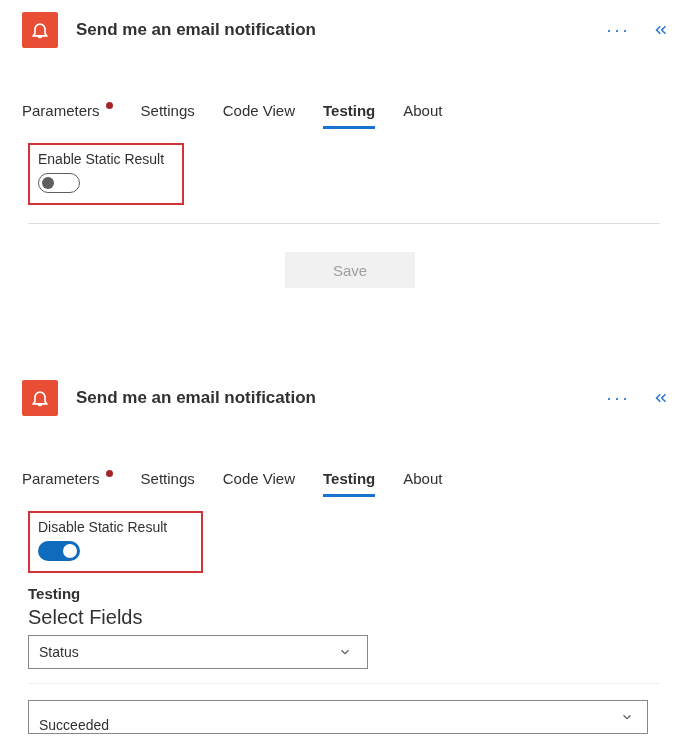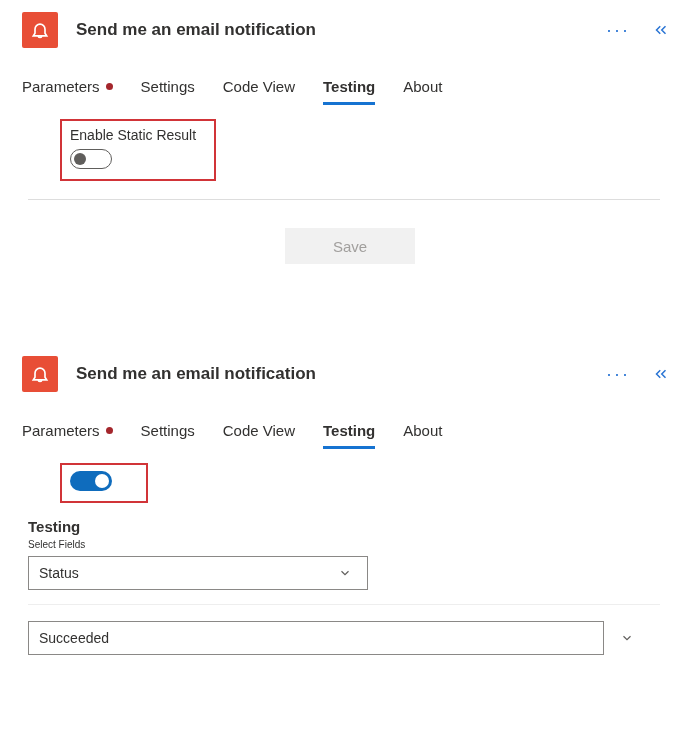--- a/index.html
+++ b/index.html
@@ -60,8 +60,8 @@
     cursor: pointer;
     position: relative;
     display: flex;
-    align-items: center;
     gap: 6px;
+    margin-top: 24px;
   }
   .tab.active {
     font-weight: 600;

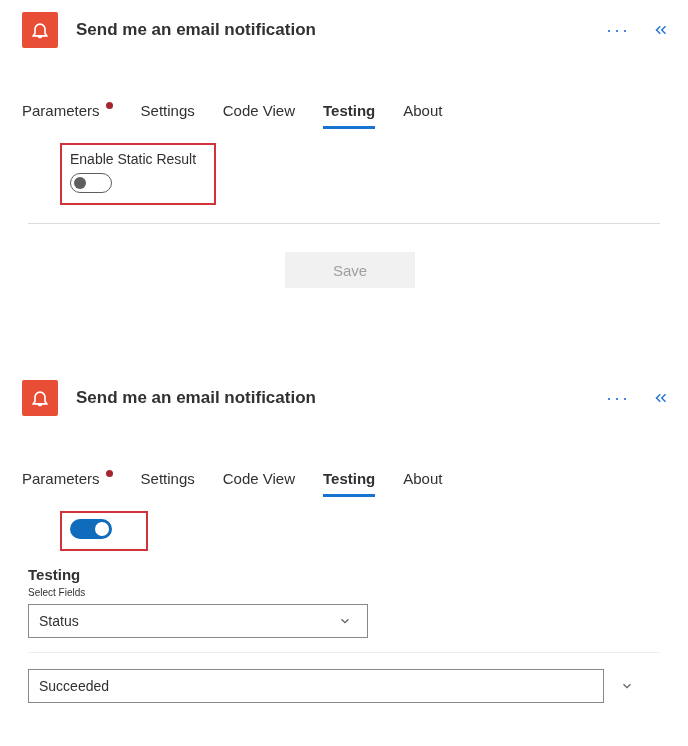--- a/index.html
+++ b/index.html
@@ -86,7 +86,6 @@
     border: 2px solid #d13438;
     padding: 6px 18px 10px 8px;
     display: inline-block;
-    margin-left: 32px;
   }
   .toggle-label {
     font-size: 14px;

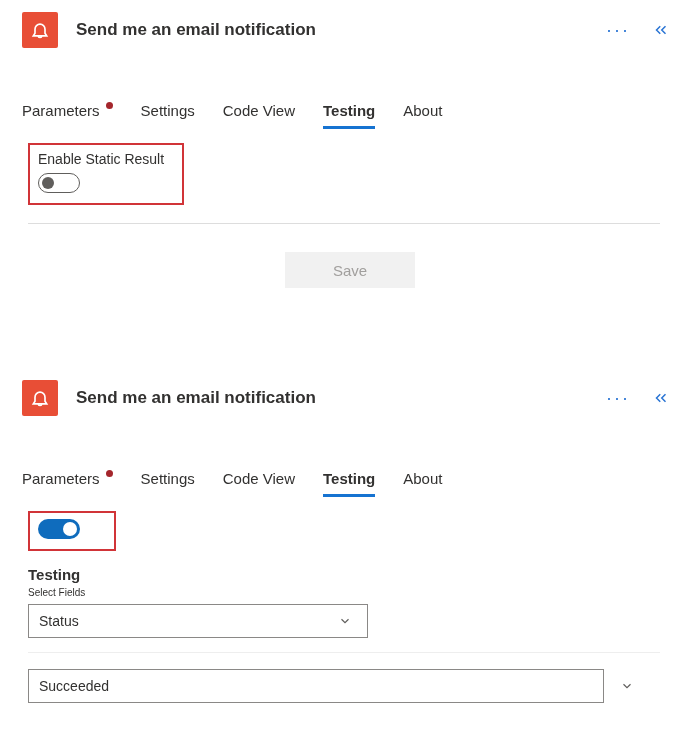--- a/index.html
+++ b/index.html
@@ -296,6 +296,7 @@
 
   <div class="body">
     <div class="highlight-box" style="padding-right:34px;">
+      <div class="toggle-label">Disable Static Result</div>
       <div class="toggle on">
         <div class="knob"></div>
       </div>

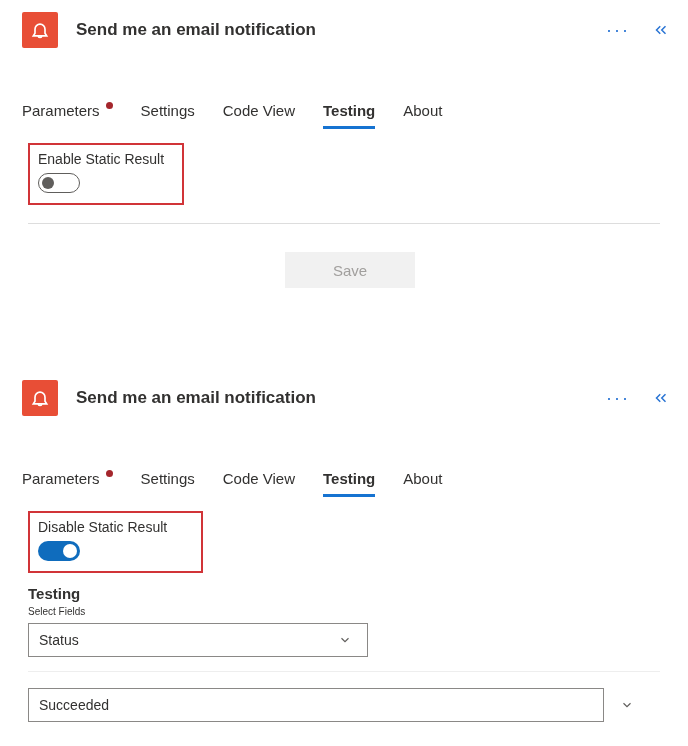--- a/index.html
+++ b/index.html
@@ -159,7 +159,7 @@
     margin: 12px 0 4px 0;
   }
   .field-label {
-    font-size: 10px;
+    font-size: 20px;
     margin: 4px 0 6px 0;
   }
   .req { color: #a4262c; margin-left: 2px; }

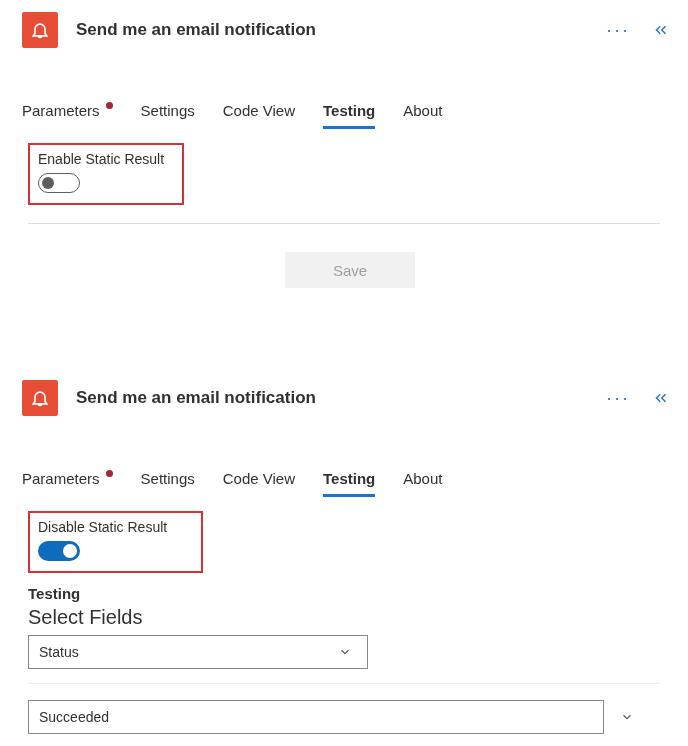--- a/index.html
+++ b/index.html
@@ -178,7 +178,7 @@
     align-items: center;
     cursor: pointer;
   }
-  .select.full { width: 576px; }
+  .select.full { width: 620px; align-items: flex-end; }
   .chevron {
     position: absolute;
     top: 50%;

